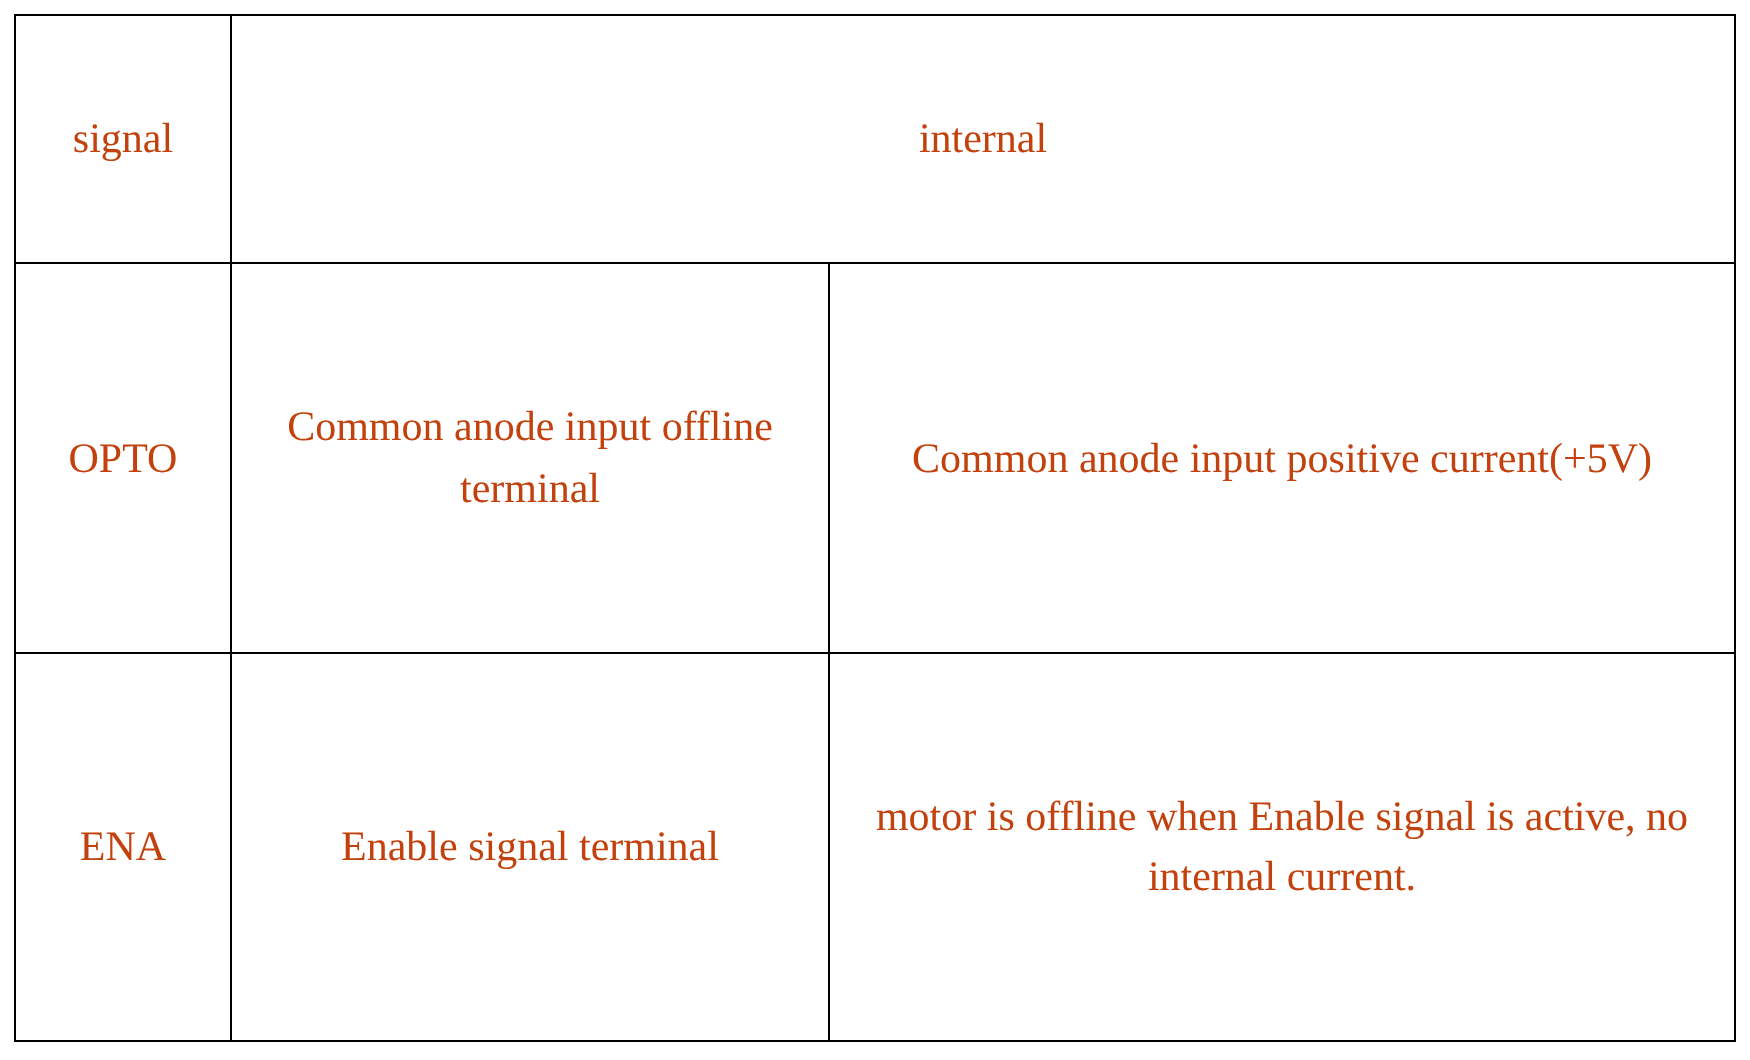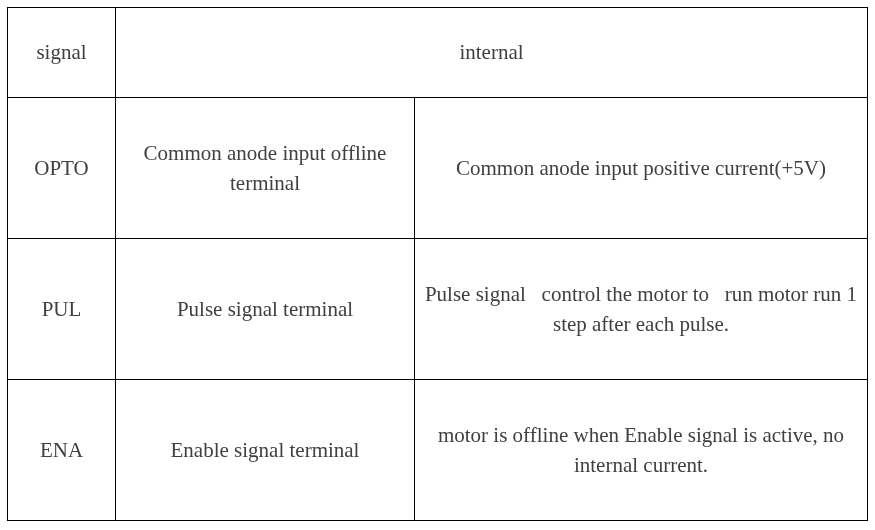--- a/index.html
+++ b/index.html
@@ -37,7 +37,7 @@
     padding: 2px 6px;
     font-size: 21px;
     line-height: 1.45;
-    color: #404040;
+    color: #c2410c;
     background: #ffffff;
   }
   col.c-signal  { width: 108px; }

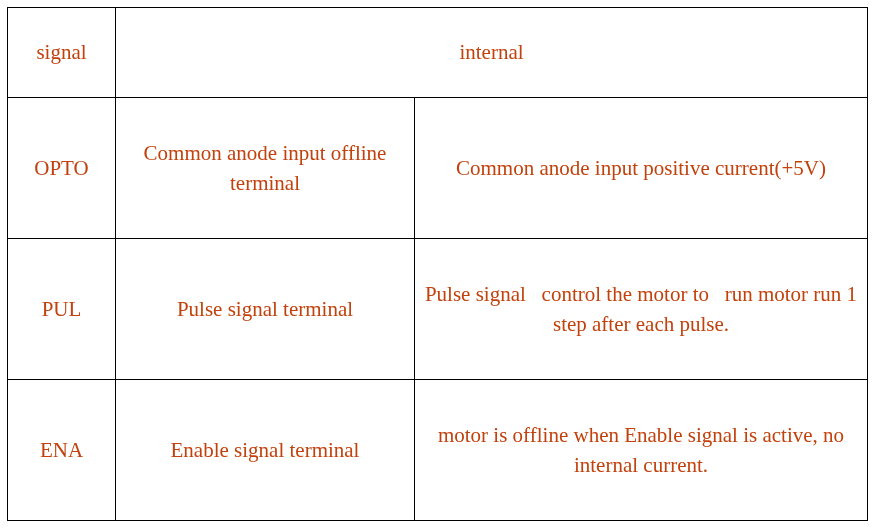--- a/index.html
+++ b/index.html
@@ -90,17 +90,6 @@
         </td>
       </tr>
 
-      <tr class="body-row">
-        <td class="signal-cell">
-          <span class="cell-text">PUL</span>
-        </td>
-        <td class="desc-cell">
-          <span class="cell-text">Pulse signal terminal</span>
-        </td>
-        <td class="func-cell">
-          <span class="cell-text">Pulse signal   control the motor to   run motor run 1   step after each pulse.</span>
-        </td>
-      </tr>
 
 
       <tr class="body-row">

